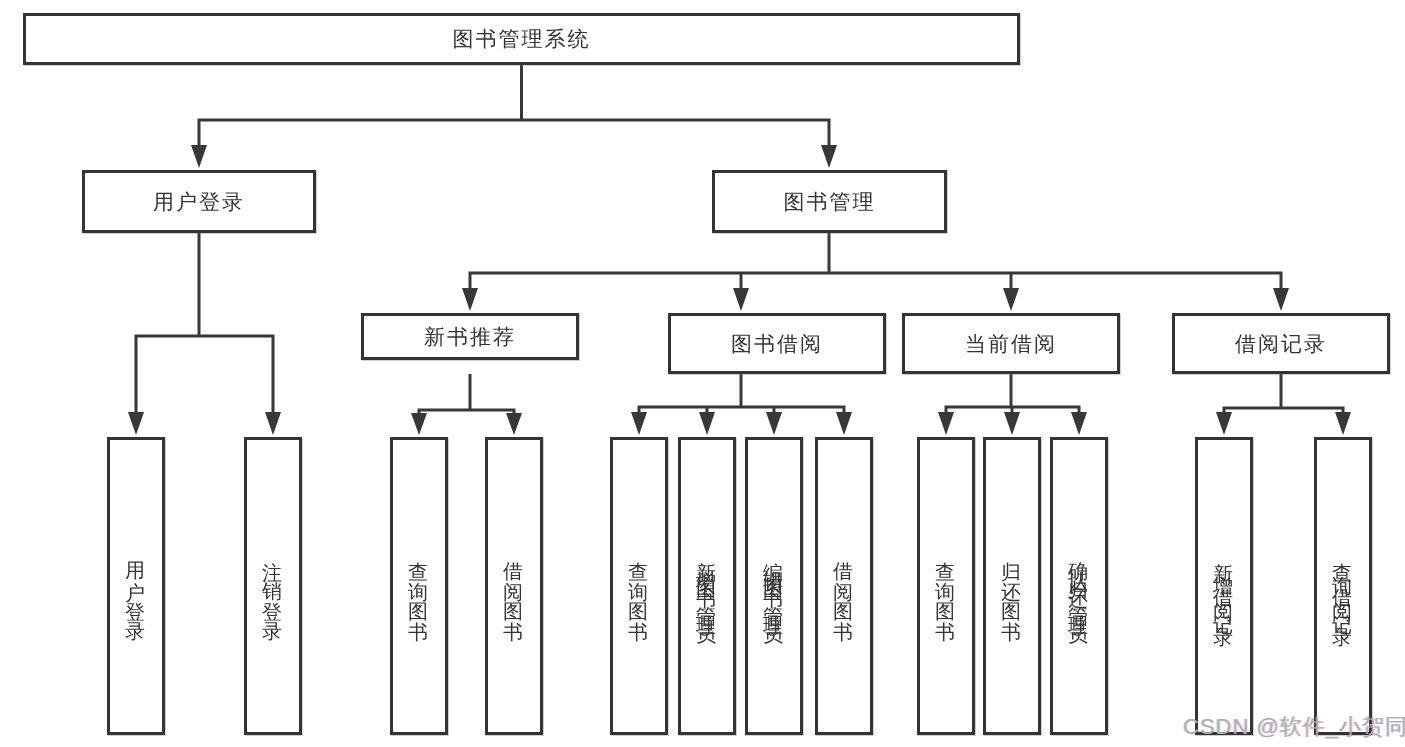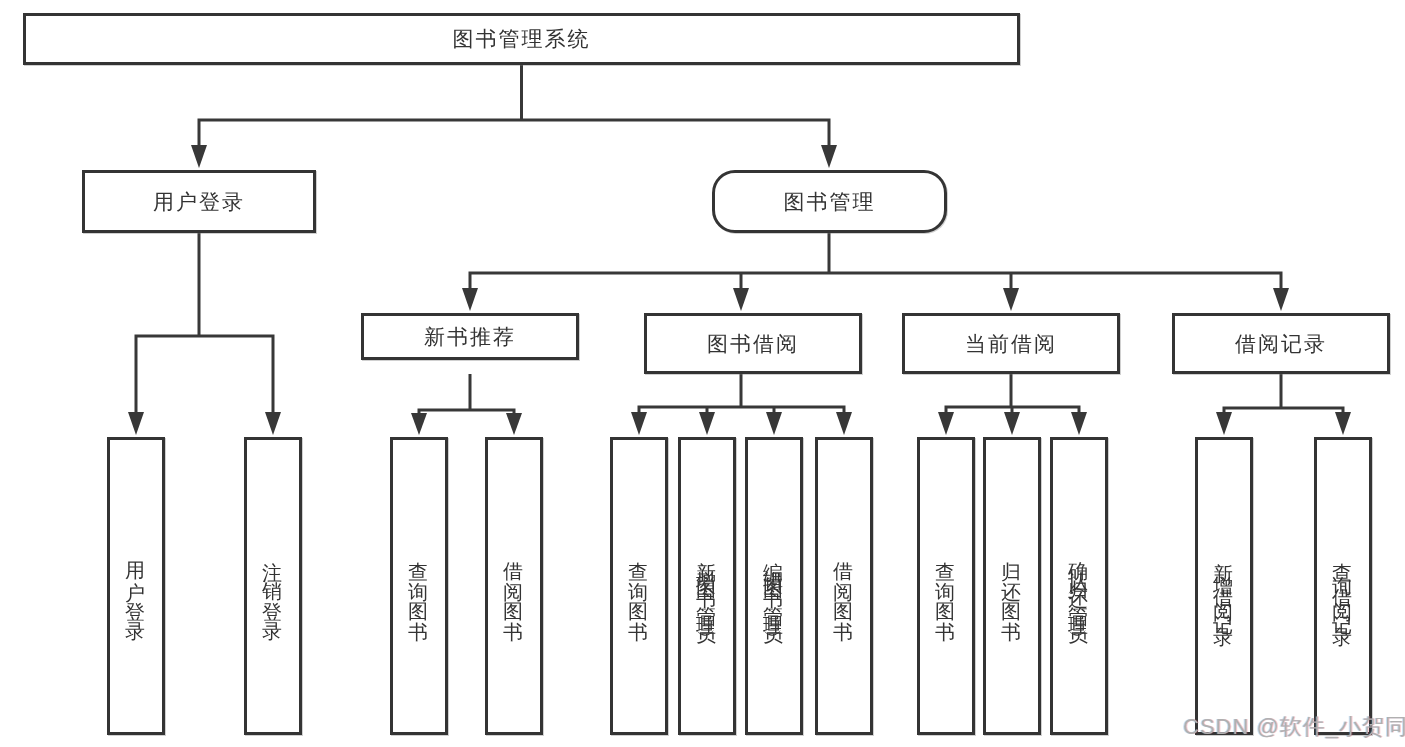--- a/index.html
+++ b/index.html
@@ -127,7 +127,7 @@
   <div class="box" style="left:82px; top:170px; width:234px; height:63px;">
     <span class="lbl">用户登录</span>
   </div>
-  <div class="box" style="left:712px; top:170px; width:235px; height:63px;border-radius:23px;">
+  <div class="box" style="left:712px; top:170px; width:235px; height:63px;">
     <span class="lbl">图书管理</span>
   </div>
 

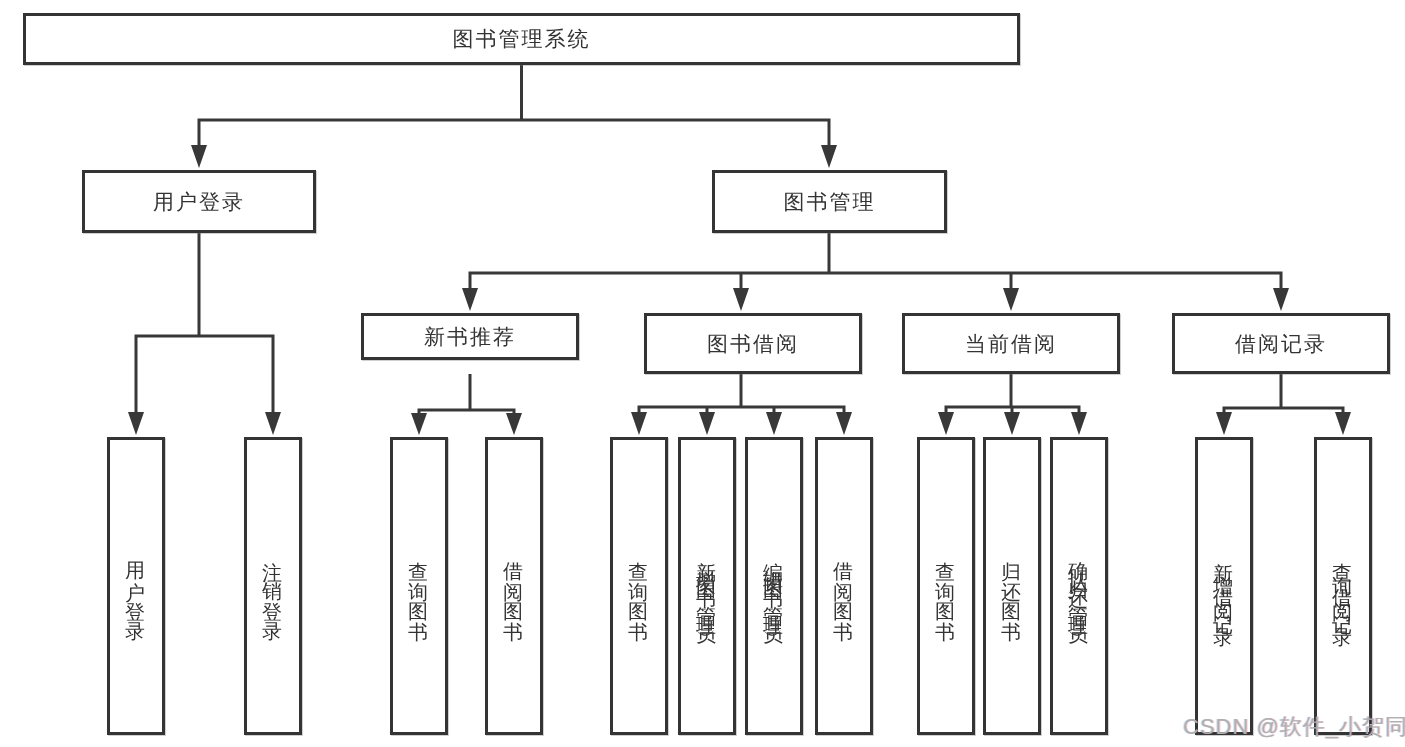--- a/index.html
+++ b/index.html
@@ -134,7 +134,7 @@
   <div class="box" style="left:361px; top:313px; width:218px; height:47px;">
     <span class="lbl">新书推荐</span>
   </div>
-  <div class="box" style="left:644px; top:313px; width:218px; height:61px;align-items:center;">
+  <div class="box" style="left:668px; top:313px; width:218px; height:61px;align-items:center;">
     <span class="lbl">图书借阅</span>
   </div>
   <div class="box" style="left:1172px; top:313px; width:218px; height:61px;">

